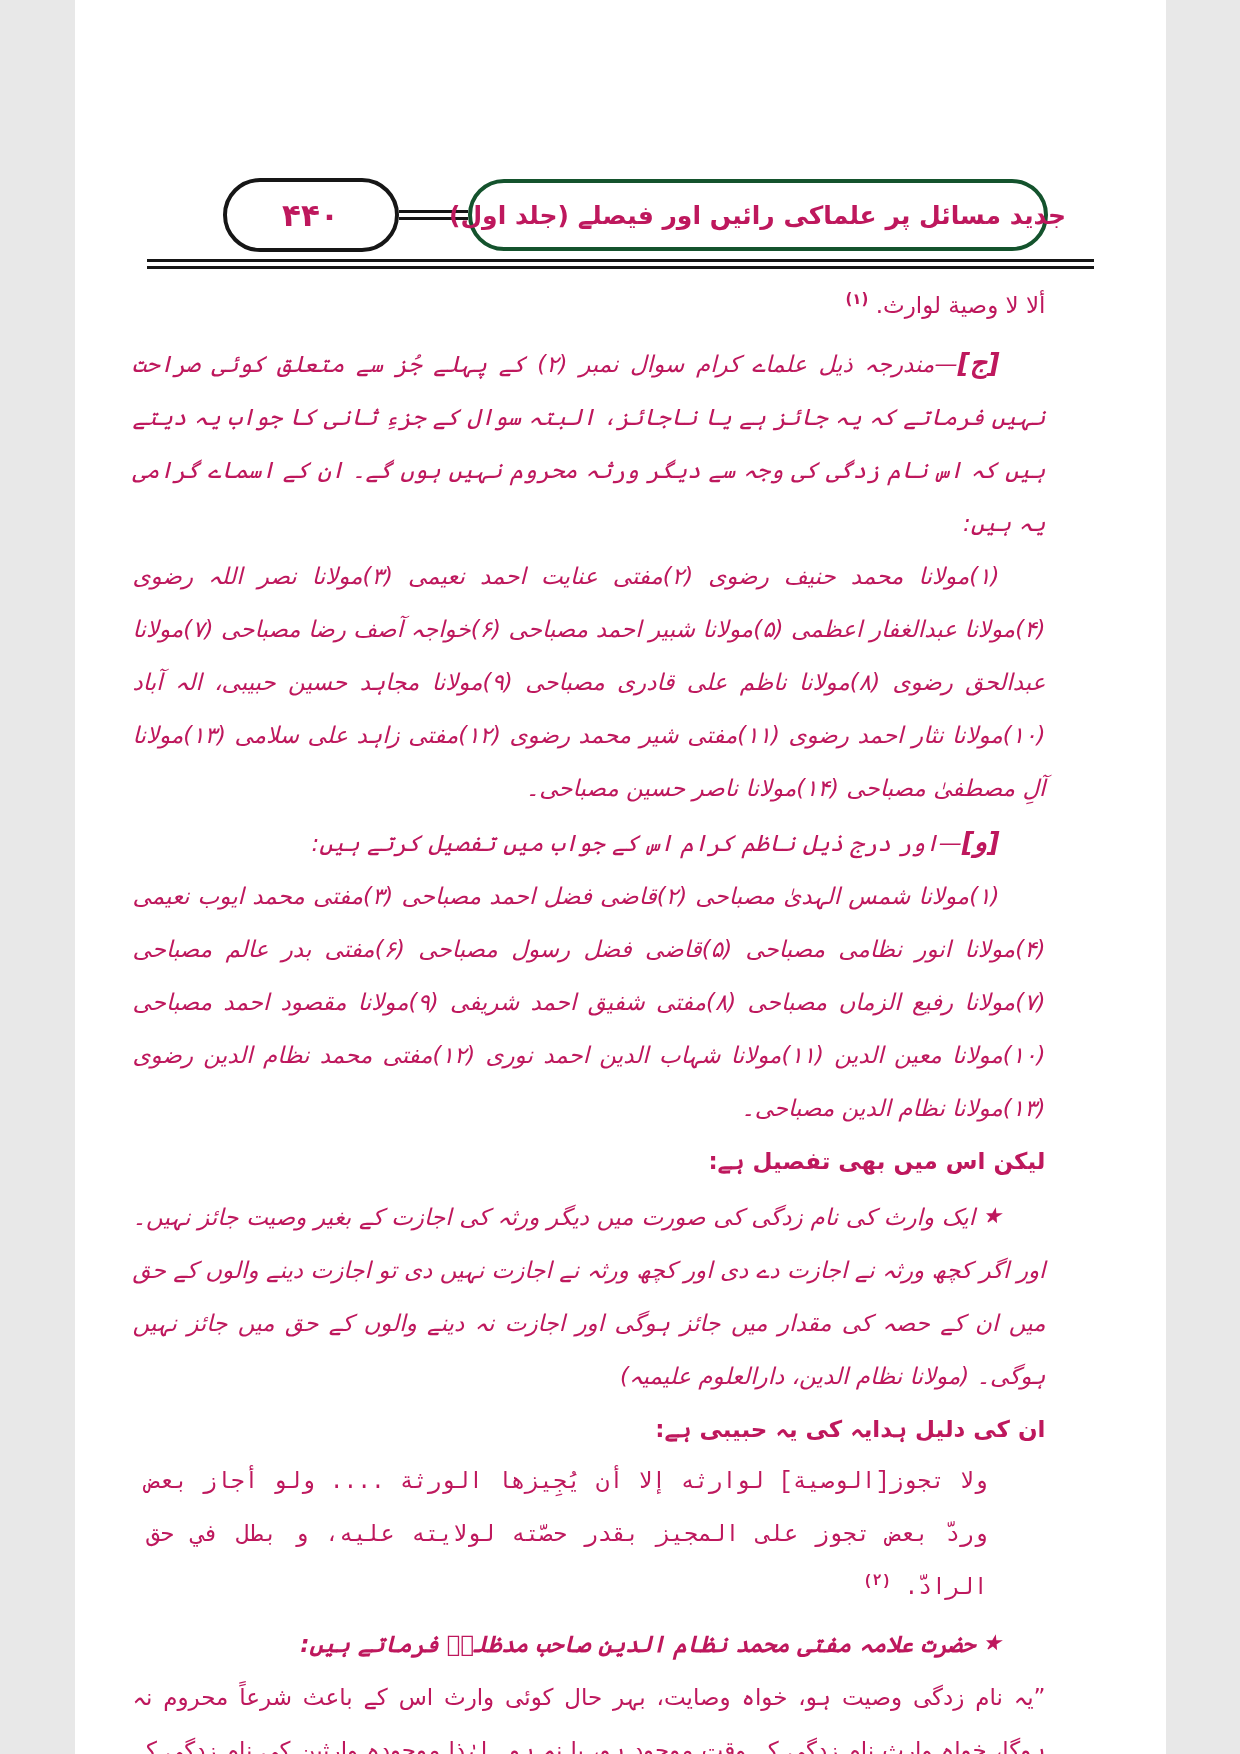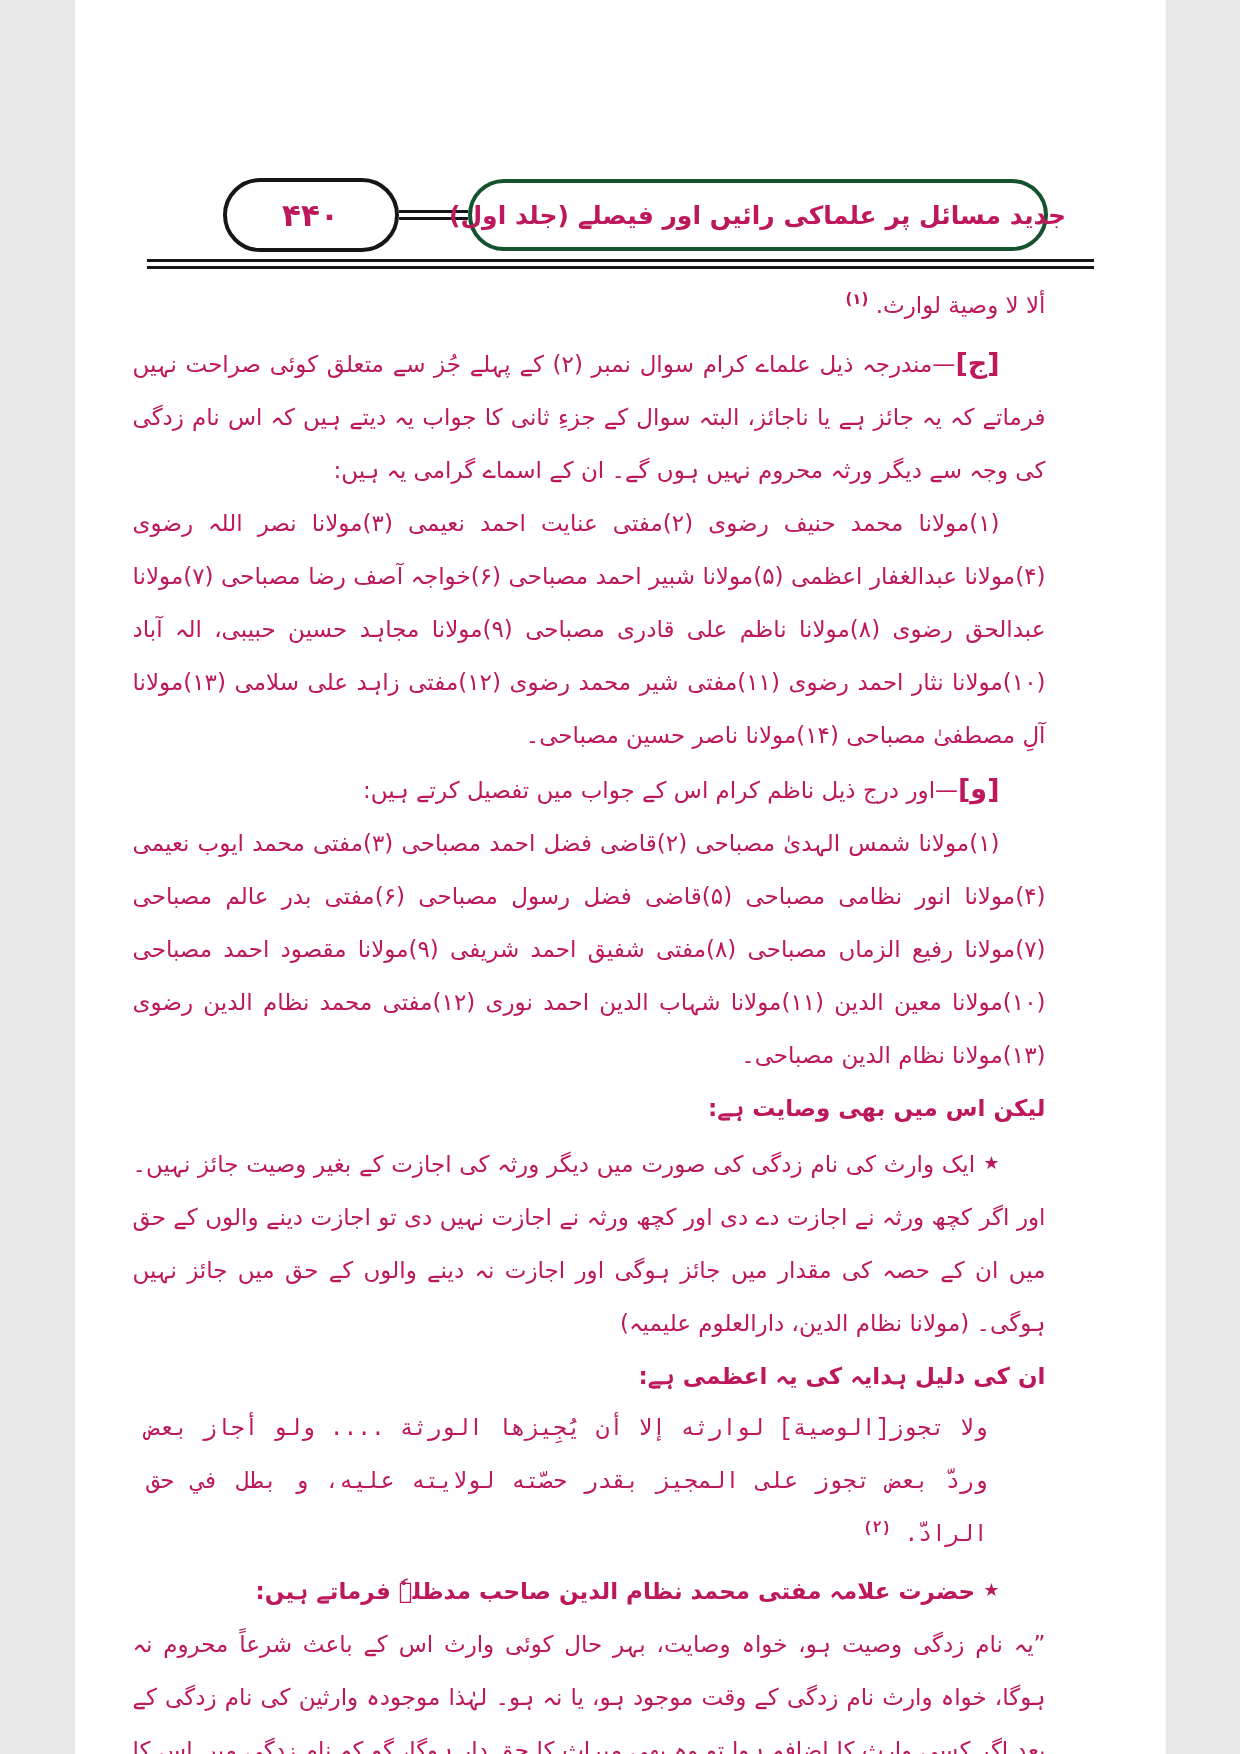--- a/index.html
+++ b/index.html
@@ -38,7 +38,7 @@
   .body-col{padding:10px 120px 0 58px;}
   .body-col p{margin:0;direction:rtl;text-align:justify;
     font-size:23px;line-height:53px;}
-  .indent{text-indent:46px;}
+  .indent{text-indent:46px;font-style:italic;}
   .opening-arabic{font-size:27px;line-height:48px;text-align:right !important;
     margin-bottom:4px !important;}
   .arabic-quote{font-size:28px;line-height:60px;padding-left:14px;padding-right:58px;font-family:Liberation Mono, monospace;}

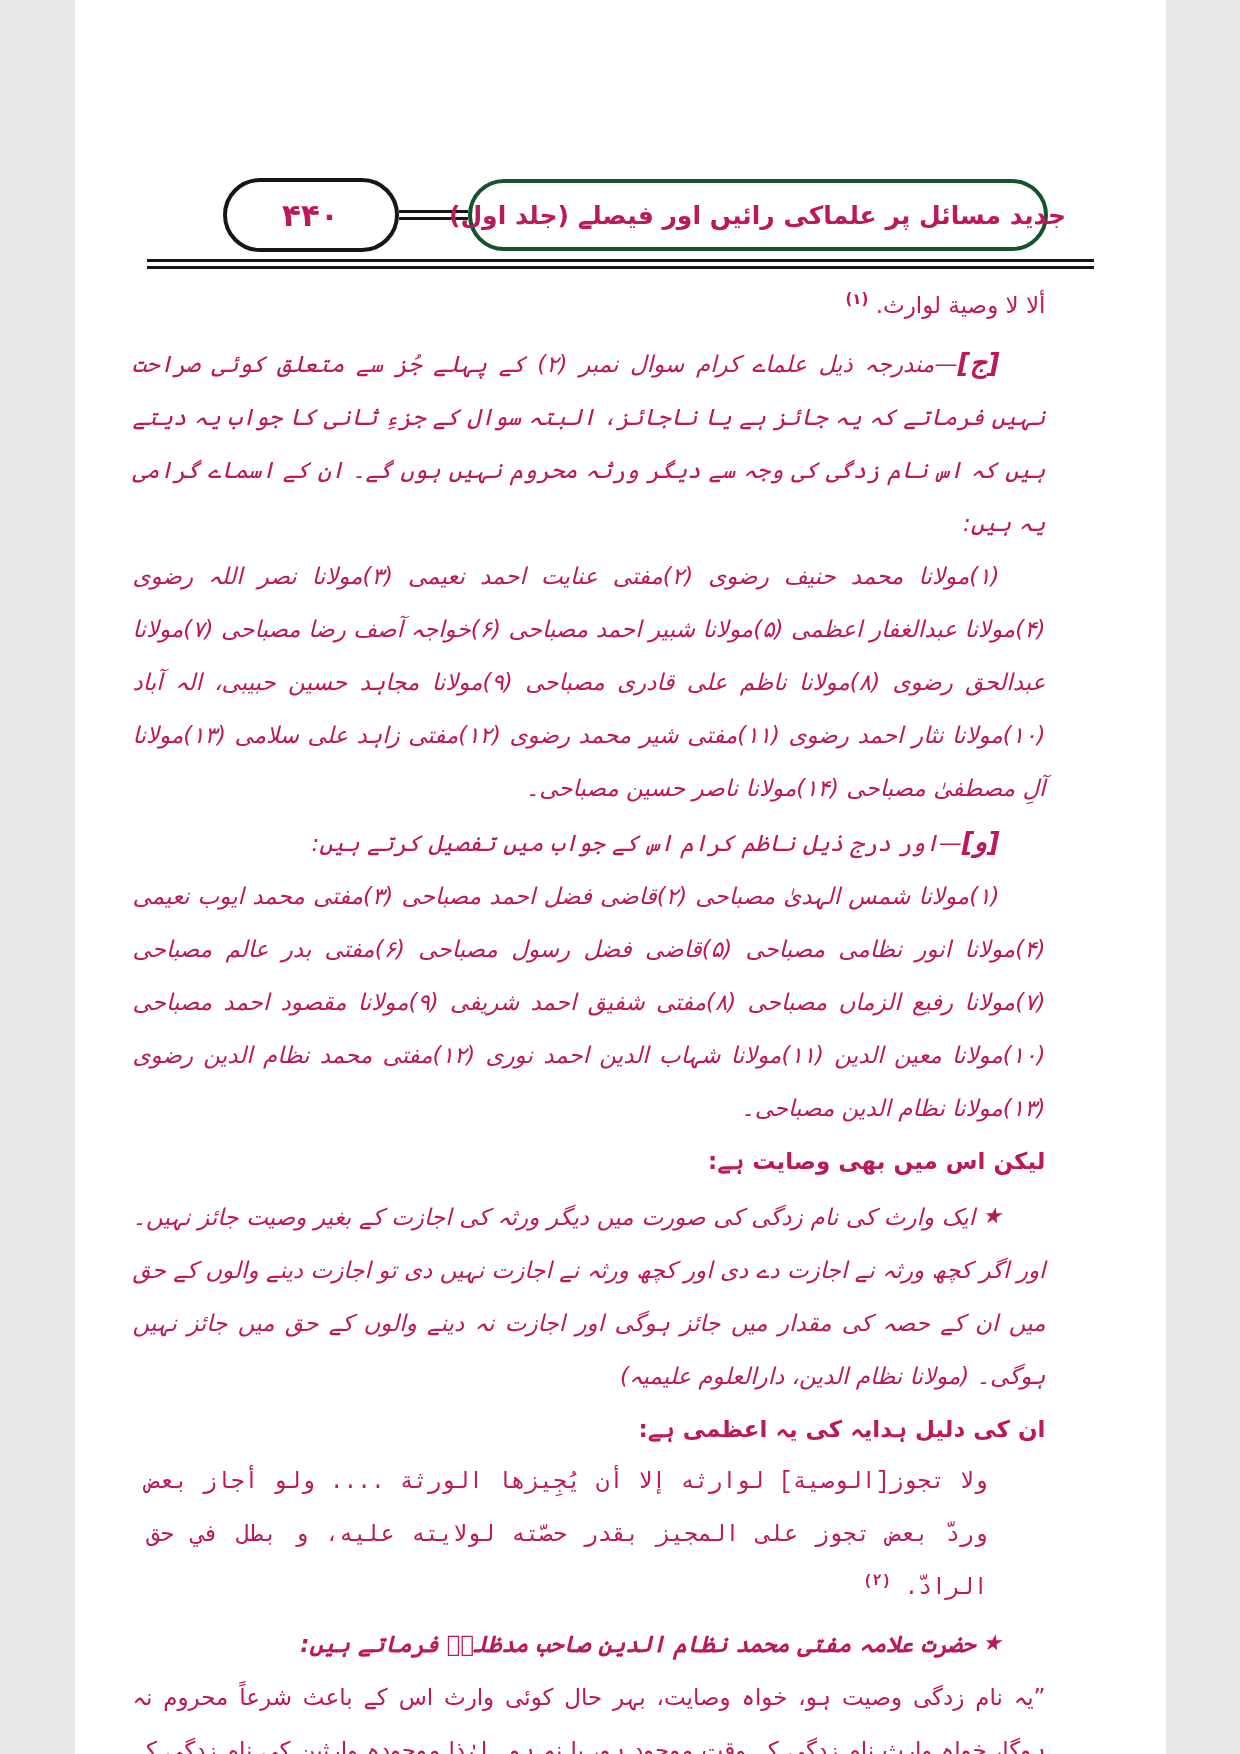--- a/index.html
+++ b/index.html
@@ -79,7 +79,7 @@
 
     <p class="indent"><span>(۱)مولانا شمس الہدیٰ مصباحی (۲)قاضی فضل احمد مصباحی (۳)مفتی محمد ایوب نعیمی (۴)مولانا انور نظامی مصباحی (۵)قاضی فضل رسول مصباحی (۶)مفتی بدر عالم مصباحی (۷)مولانا رفیع الزماں مصباحی (۸)مفتی شفیق احمد شریفی (۹)مولانا مقصود احمد مصباحی (۱۰)مولانا معین الدین (۱۱)مولانا شہاب الدین احمد نوری (۱۲)مفتی محمد نظام الدین رضوی (۱۳)مولانا نظام الدین مصباحی۔</span></p>
 
-    <p class="bold-line"><span>لیکن اس میں بھی وصایت ہے:</span></p>
+    <p class="bold-line"><span>لیکن اس میں بھی تفصیل ہے:</span></p>
 
     <p class="indent"><span class="star">٭</span><span>ایک وارث کی نام زدگی کی صورت میں دیگر ورثہ کی اجازت کے بغیر وصیت جائز نہیں۔ اور اگر کچھ ورثہ نے اجازت دے دی اور کچھ ورثہ نے اجازت نہیں دی تو اجازت دینے والوں کے حق میں ان کے حصہ کی مقدار میں جائز ہوگی اور اجازت نہ دینے والوں کے حق میں جائز نہیں ہوگی۔ (مولانا نظام الدین، دارالعلوم علیمیہ)</span></p>
 

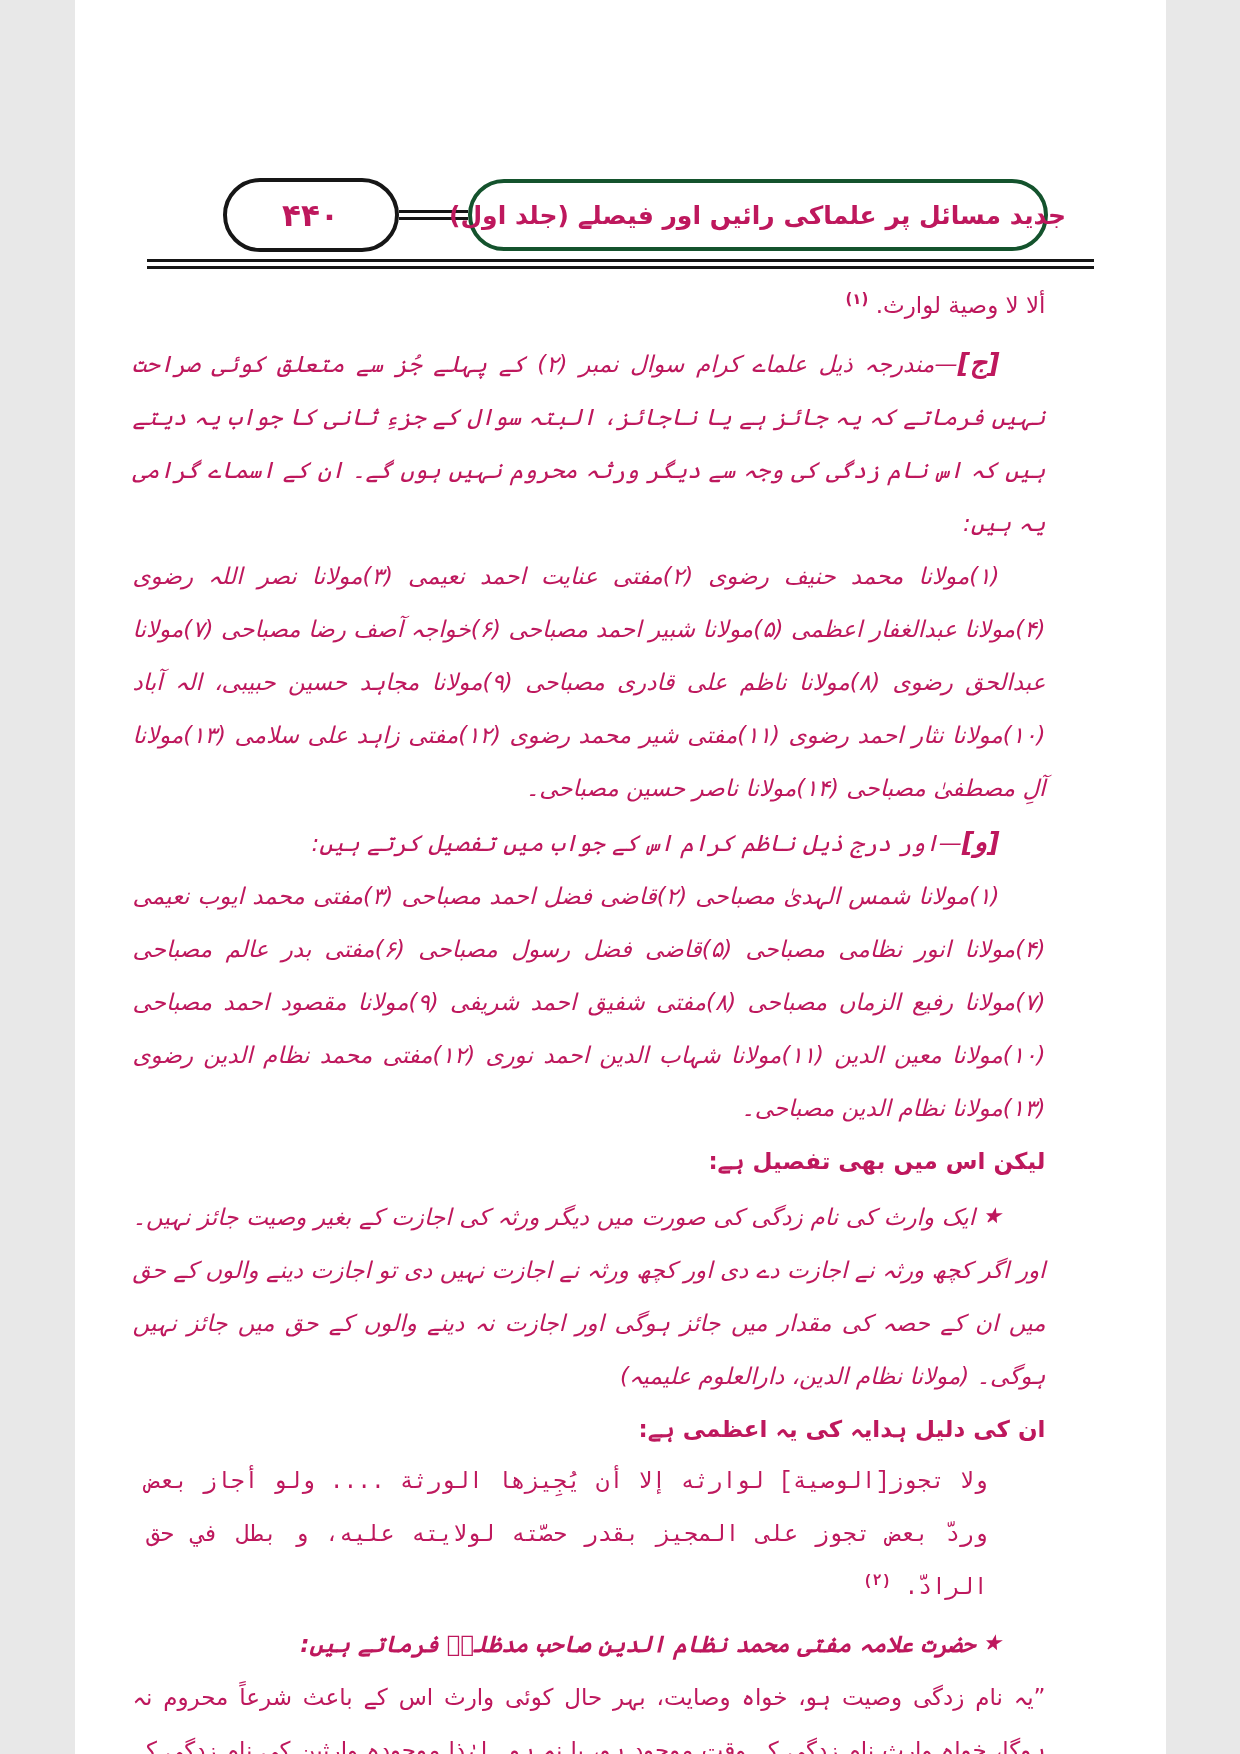--- a/index.html
+++ b/index.html
@@ -83,7 +83,7 @@
 
     <p class="indent"><span class="star">٭</span><span>ایک وارث کی نام زدگی کی صورت میں دیگر ورثہ کی اجازت کے بغیر وصیت جائز نہیں۔ اور اگر کچھ ورثہ نے اجازت دے دی اور کچھ ورثہ نے اجازت نہیں دی تو اجازت دینے والوں کے حق میں ان کے حصہ کی مقدار میں جائز ہوگی اور اجازت نہ دینے والوں کے حق میں جائز نہیں ہوگی۔ (مولانا نظام الدین، دارالعلوم علیمیہ)</span></p>
 
-    <p class="bold-line"><span>ان کی دلیل ہدایہ کی یہ اعظمی ہے:</span></p>
+    <p class="bold-line"><span>ان کی دلیل ہدایہ کی یہ حبیبی ہے:</span></p>
 
     <p class="arabic-quote"><span>ولا تجوز[الوصية] لوارثه إلا أن يُجِيزها الورثة .... ولو أجاز بعض وردّ بعض تجوز على المجيز بقدر حصّته لولايته عليه، و بطل في حق الرادّ.</span> <span class="fn-ref">(۲)</span></p>
 

